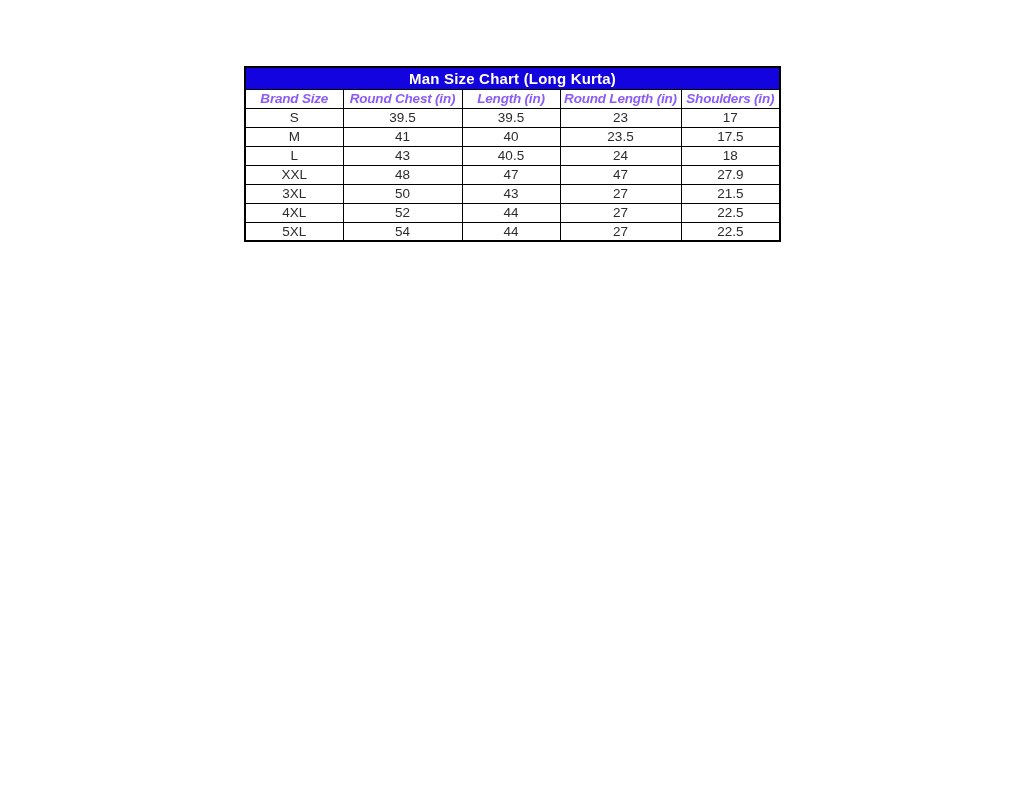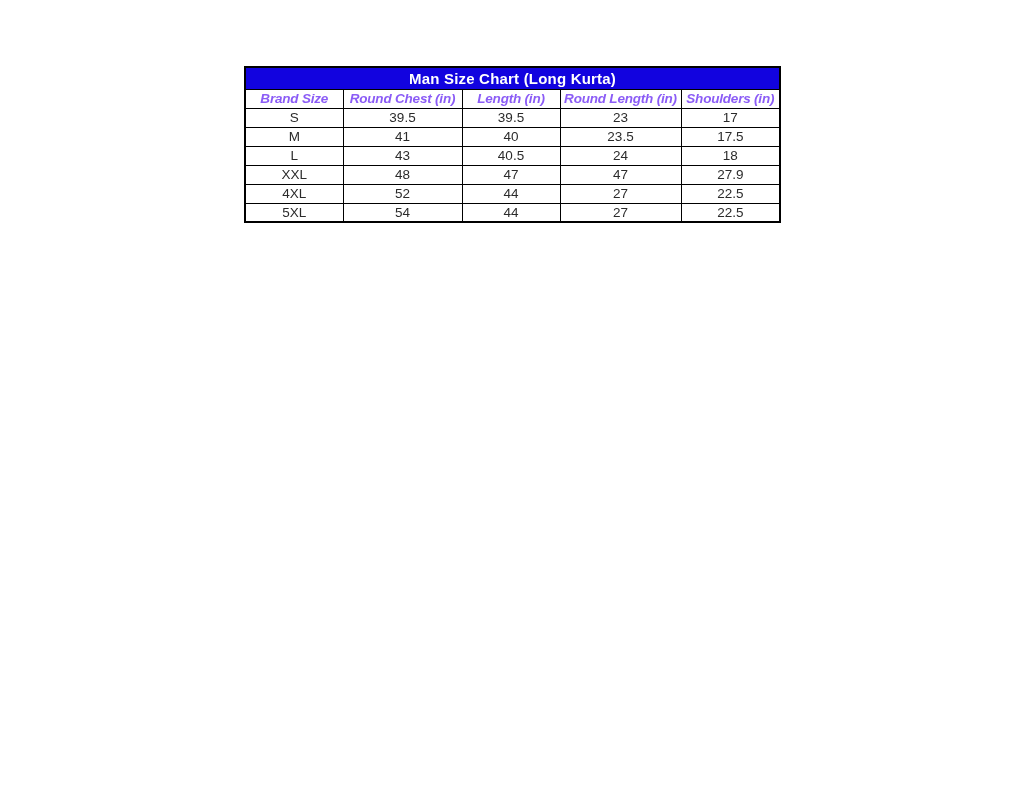--- a/index.html
+++ b/index.html
@@ -116,6 +116,13 @@
         <td>27.9</td>
       </tr>
       <tr class="data-row">
+        <td>3XL</td>
+        <td>50</td>
+        <td>43</td>
+        <td>27</td>
+        <td>21.5</td>
+      </tr>
+      <tr class="data-row">
         <td>4XL</td>
         <td>52</td>
         <td>44</td>

